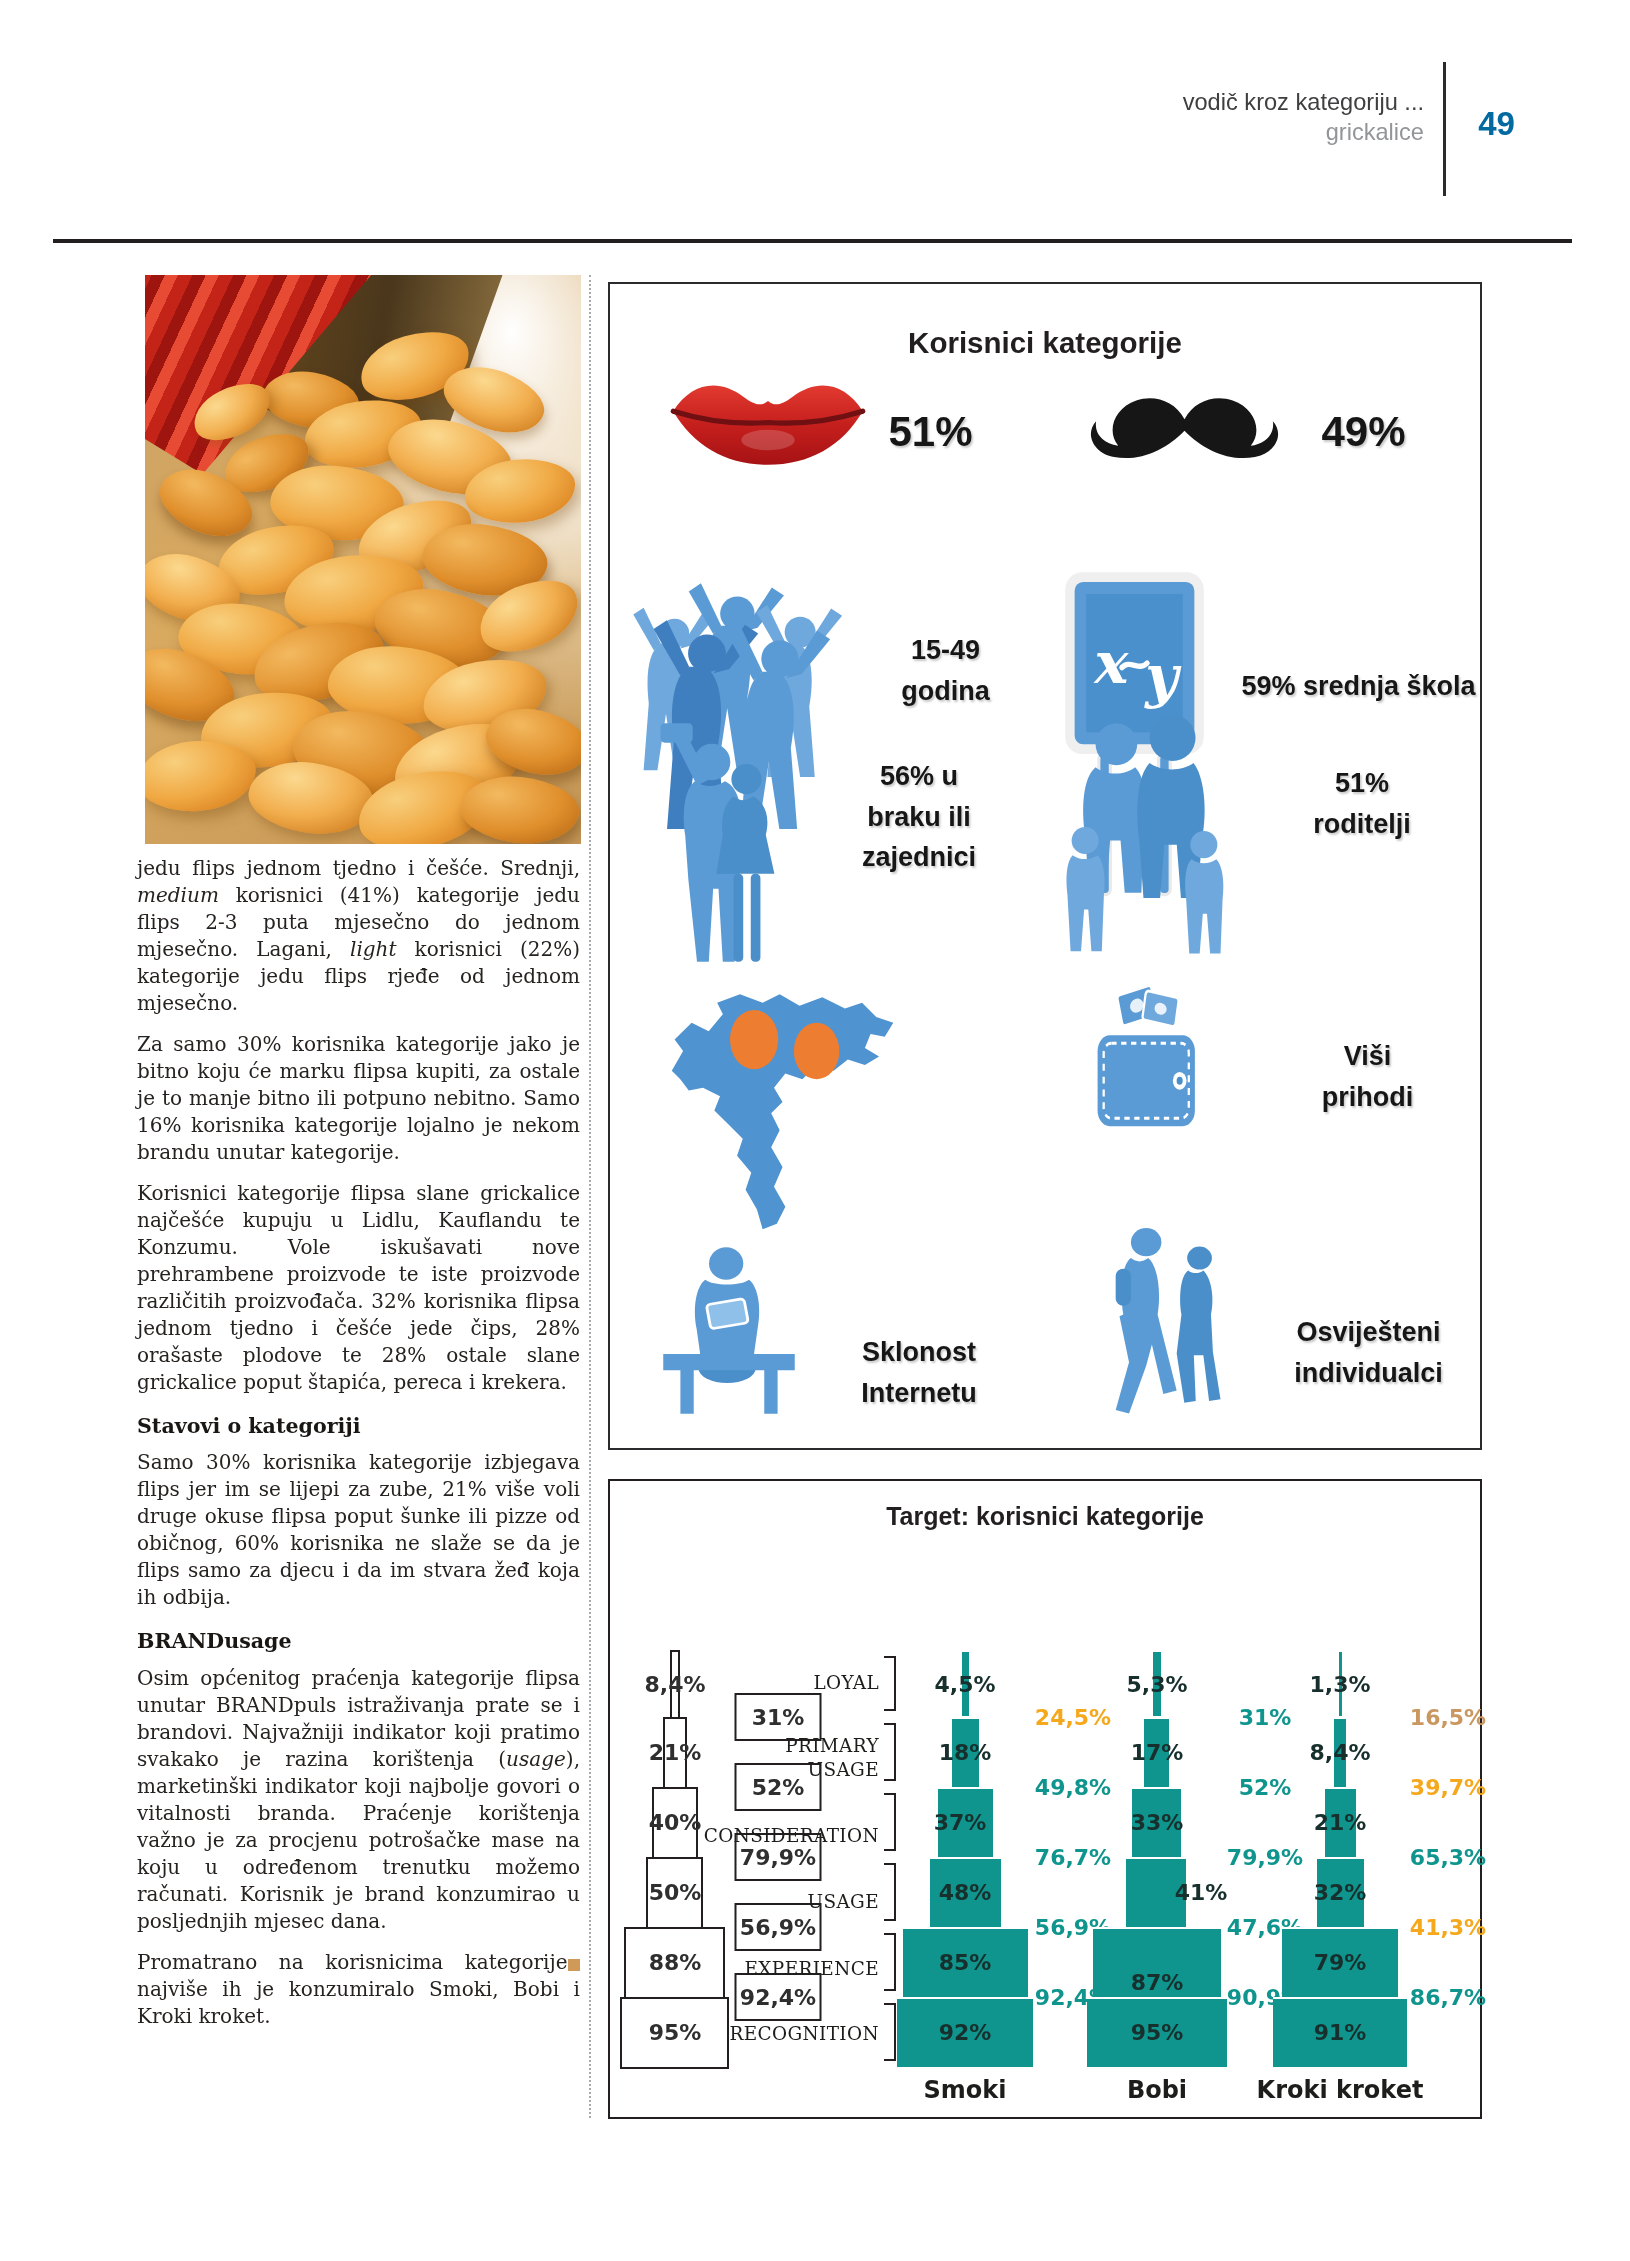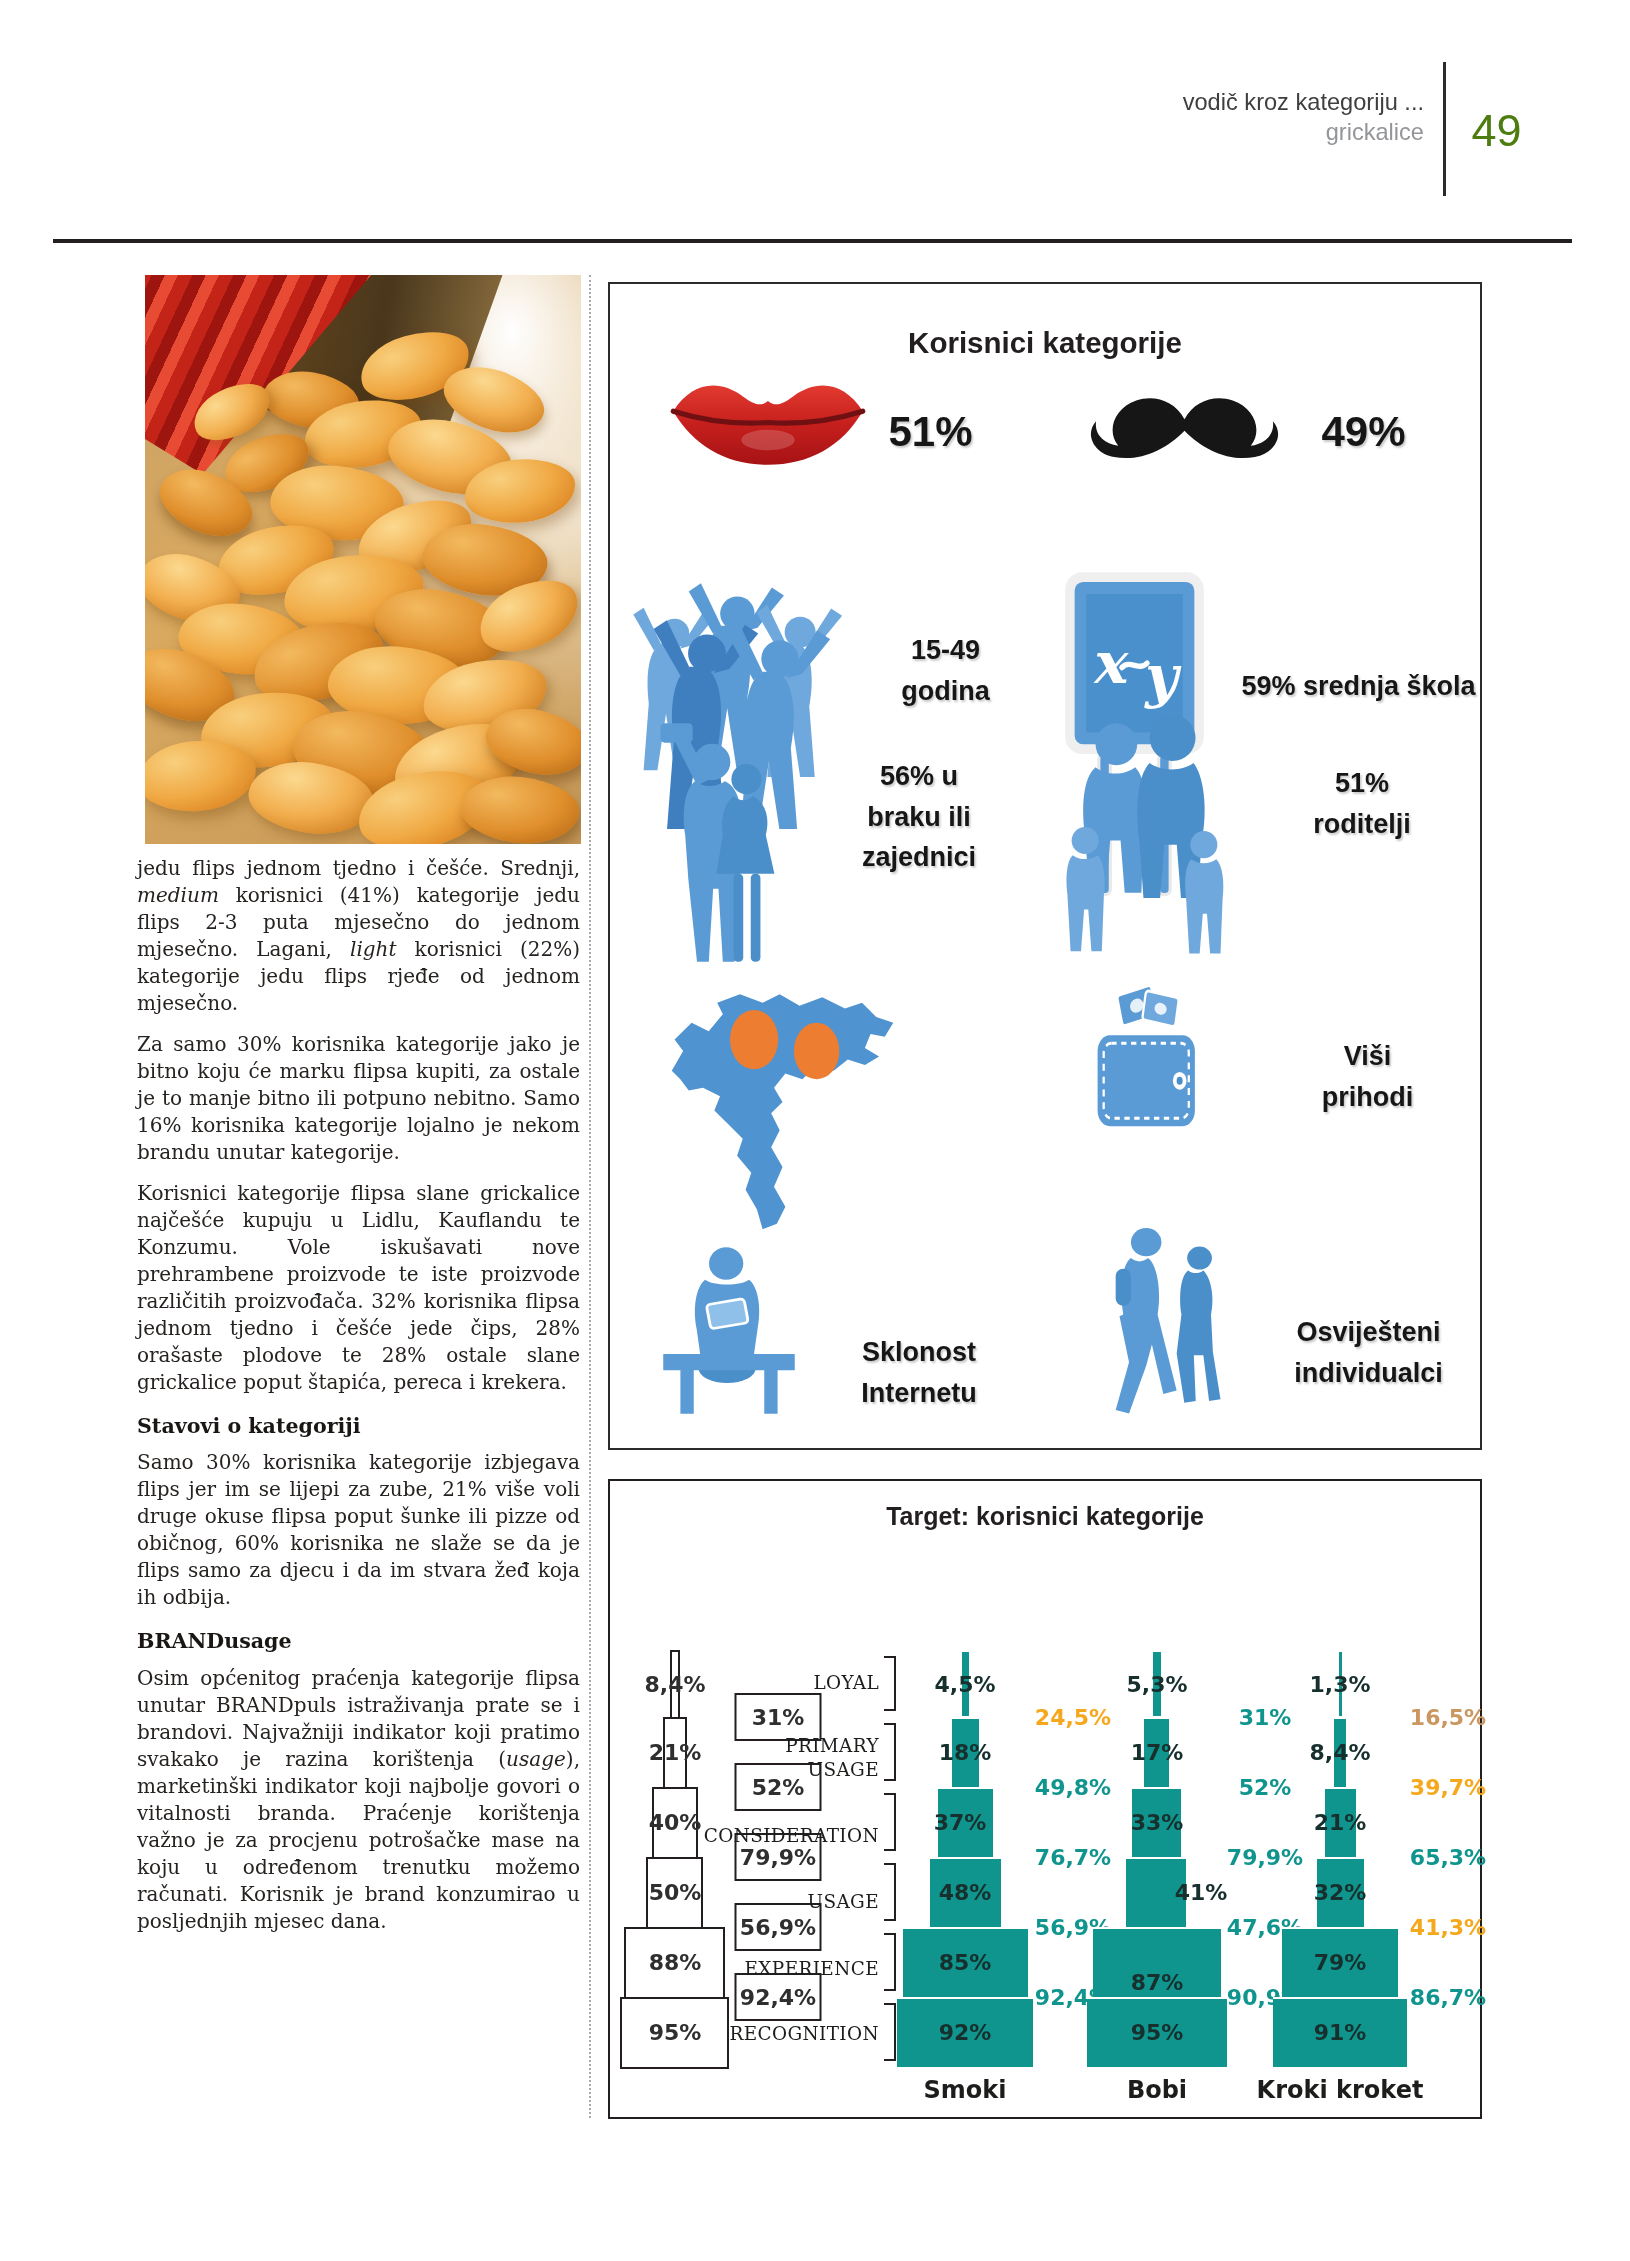--- a/index.html
+++ b/index.html
@@ -10,7 +10,7 @@
   .hdr-line1{font-size:23.6px;color:#3f3f41;}
   .hdr-line2{font-size:23.6px;color:#939598;}
   .hdr-divider{position:absolute;left:1443px;top:62px;width:2.9px;height:134px;background:#2b2b2d;}
-  .page-num{position:absolute;left:1456px;top:105px;width:81px;text-align:center;font-size:45px;font-weight:normal;color:#4d7c0f;}
+  .page-num{position:absolute;left:1456px;top:105px;width:81px;text-align:center;font-size:33px;font-weight:bold;color:#0369a1;}
   .top-rule{position:absolute;left:53px;top:239px;width:1519px;height:3.7px;background:#231f20;}
 
   

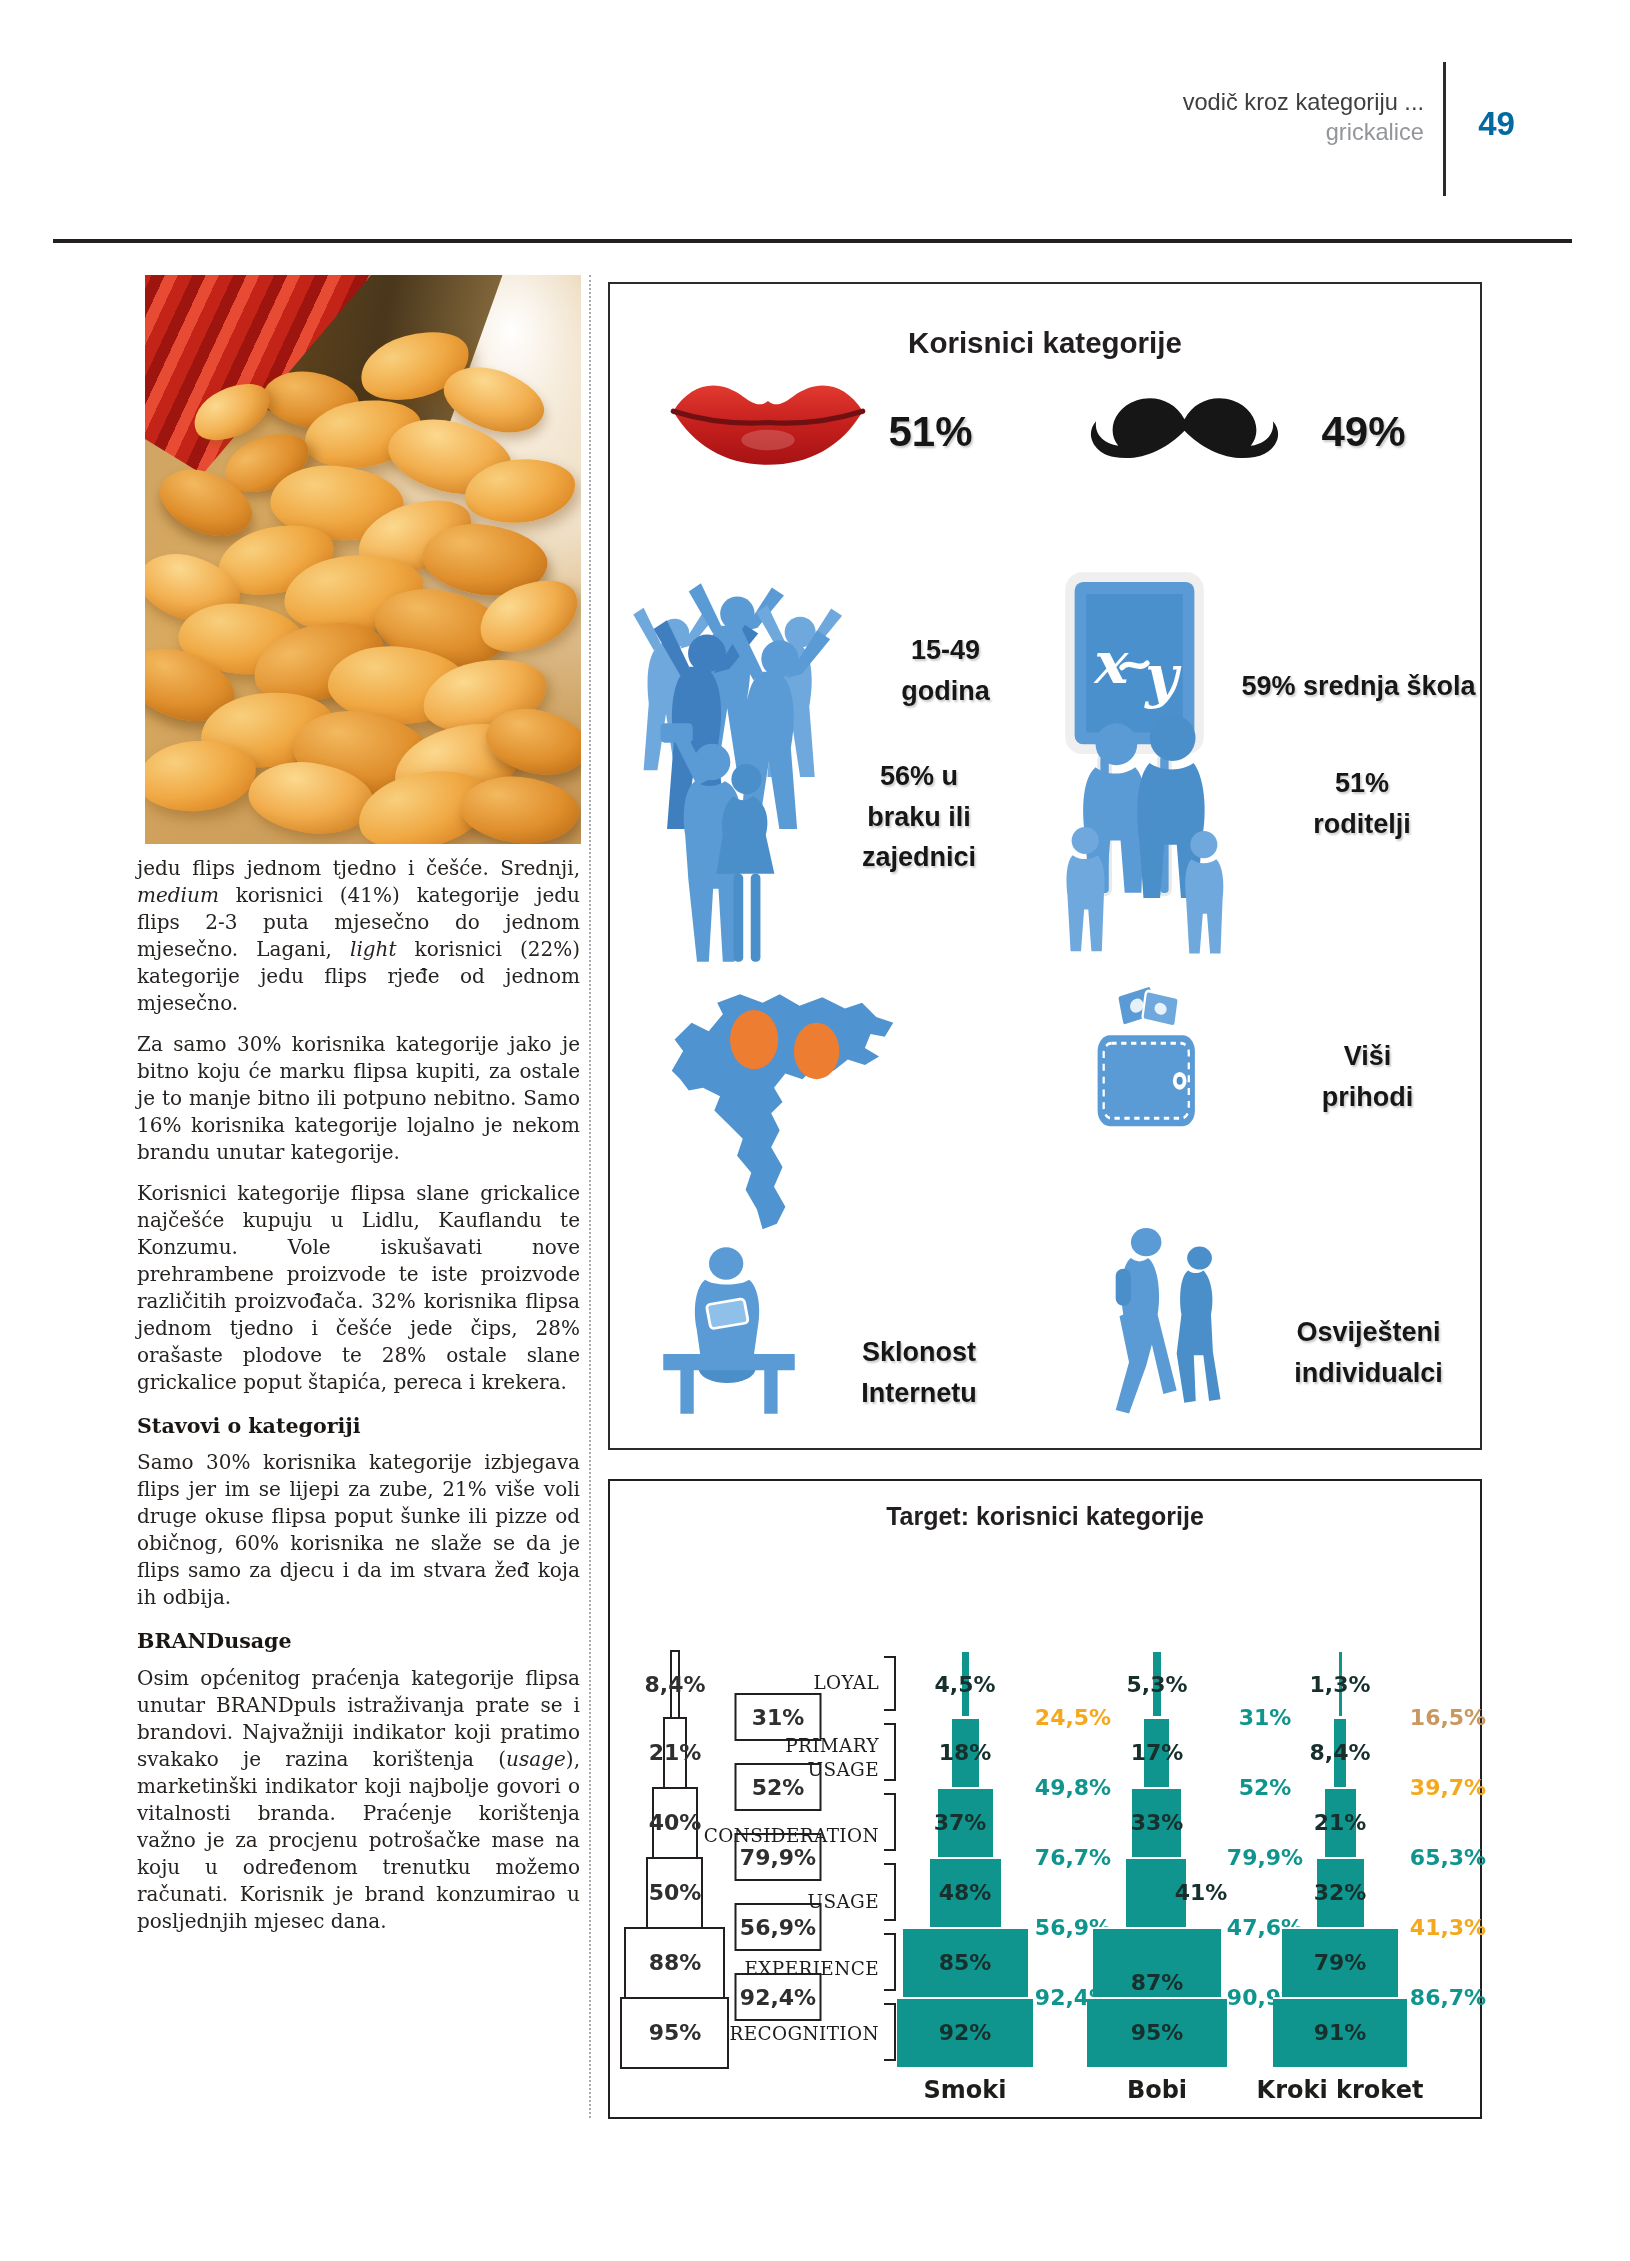--- a/index.html
+++ b/index.html
@@ -122,6 +122,7 @@
       <p class="body-p"><span>Samo 30% korisnika kategorije izbjegava flips jer im se lijepi za zube, 21% više voli druge okuse flipsa poput šunke ili pizze od običnog, 60% korisnika ne slaže se da je flips samo za djecu i da im stvara žeđ koja ih odbija.</span></p>
       <h3 class="body-h"><span>BRANDusage</span></h3>
       <p class="body-p"><span>Osim općenitog praćenja kategorije flipsa unutar BRANDpuls istraživanja prate se i brandovi. Najvažniji indikator koji pratimo svakako je razina korištenja (</span><em>usage</em><span>), marketinški indikator koji najbolje govori o vitalnosti branda. Praćenje korištenja važno je za procjenu potrošačke mase na koju u određenom trenutku možemo računati. Korisnik je brand konzumirao u posljednjih mjesec dana.</span></p>
+      <p class="body-p"><span class="endmark"></span><span>Promatrano na korisnicima kategorije najviše ih je konzumiralo Smoki, Bobi i Kroki kroket.</span></p>
     </div>
 
   <div class="col-sep"></div>

